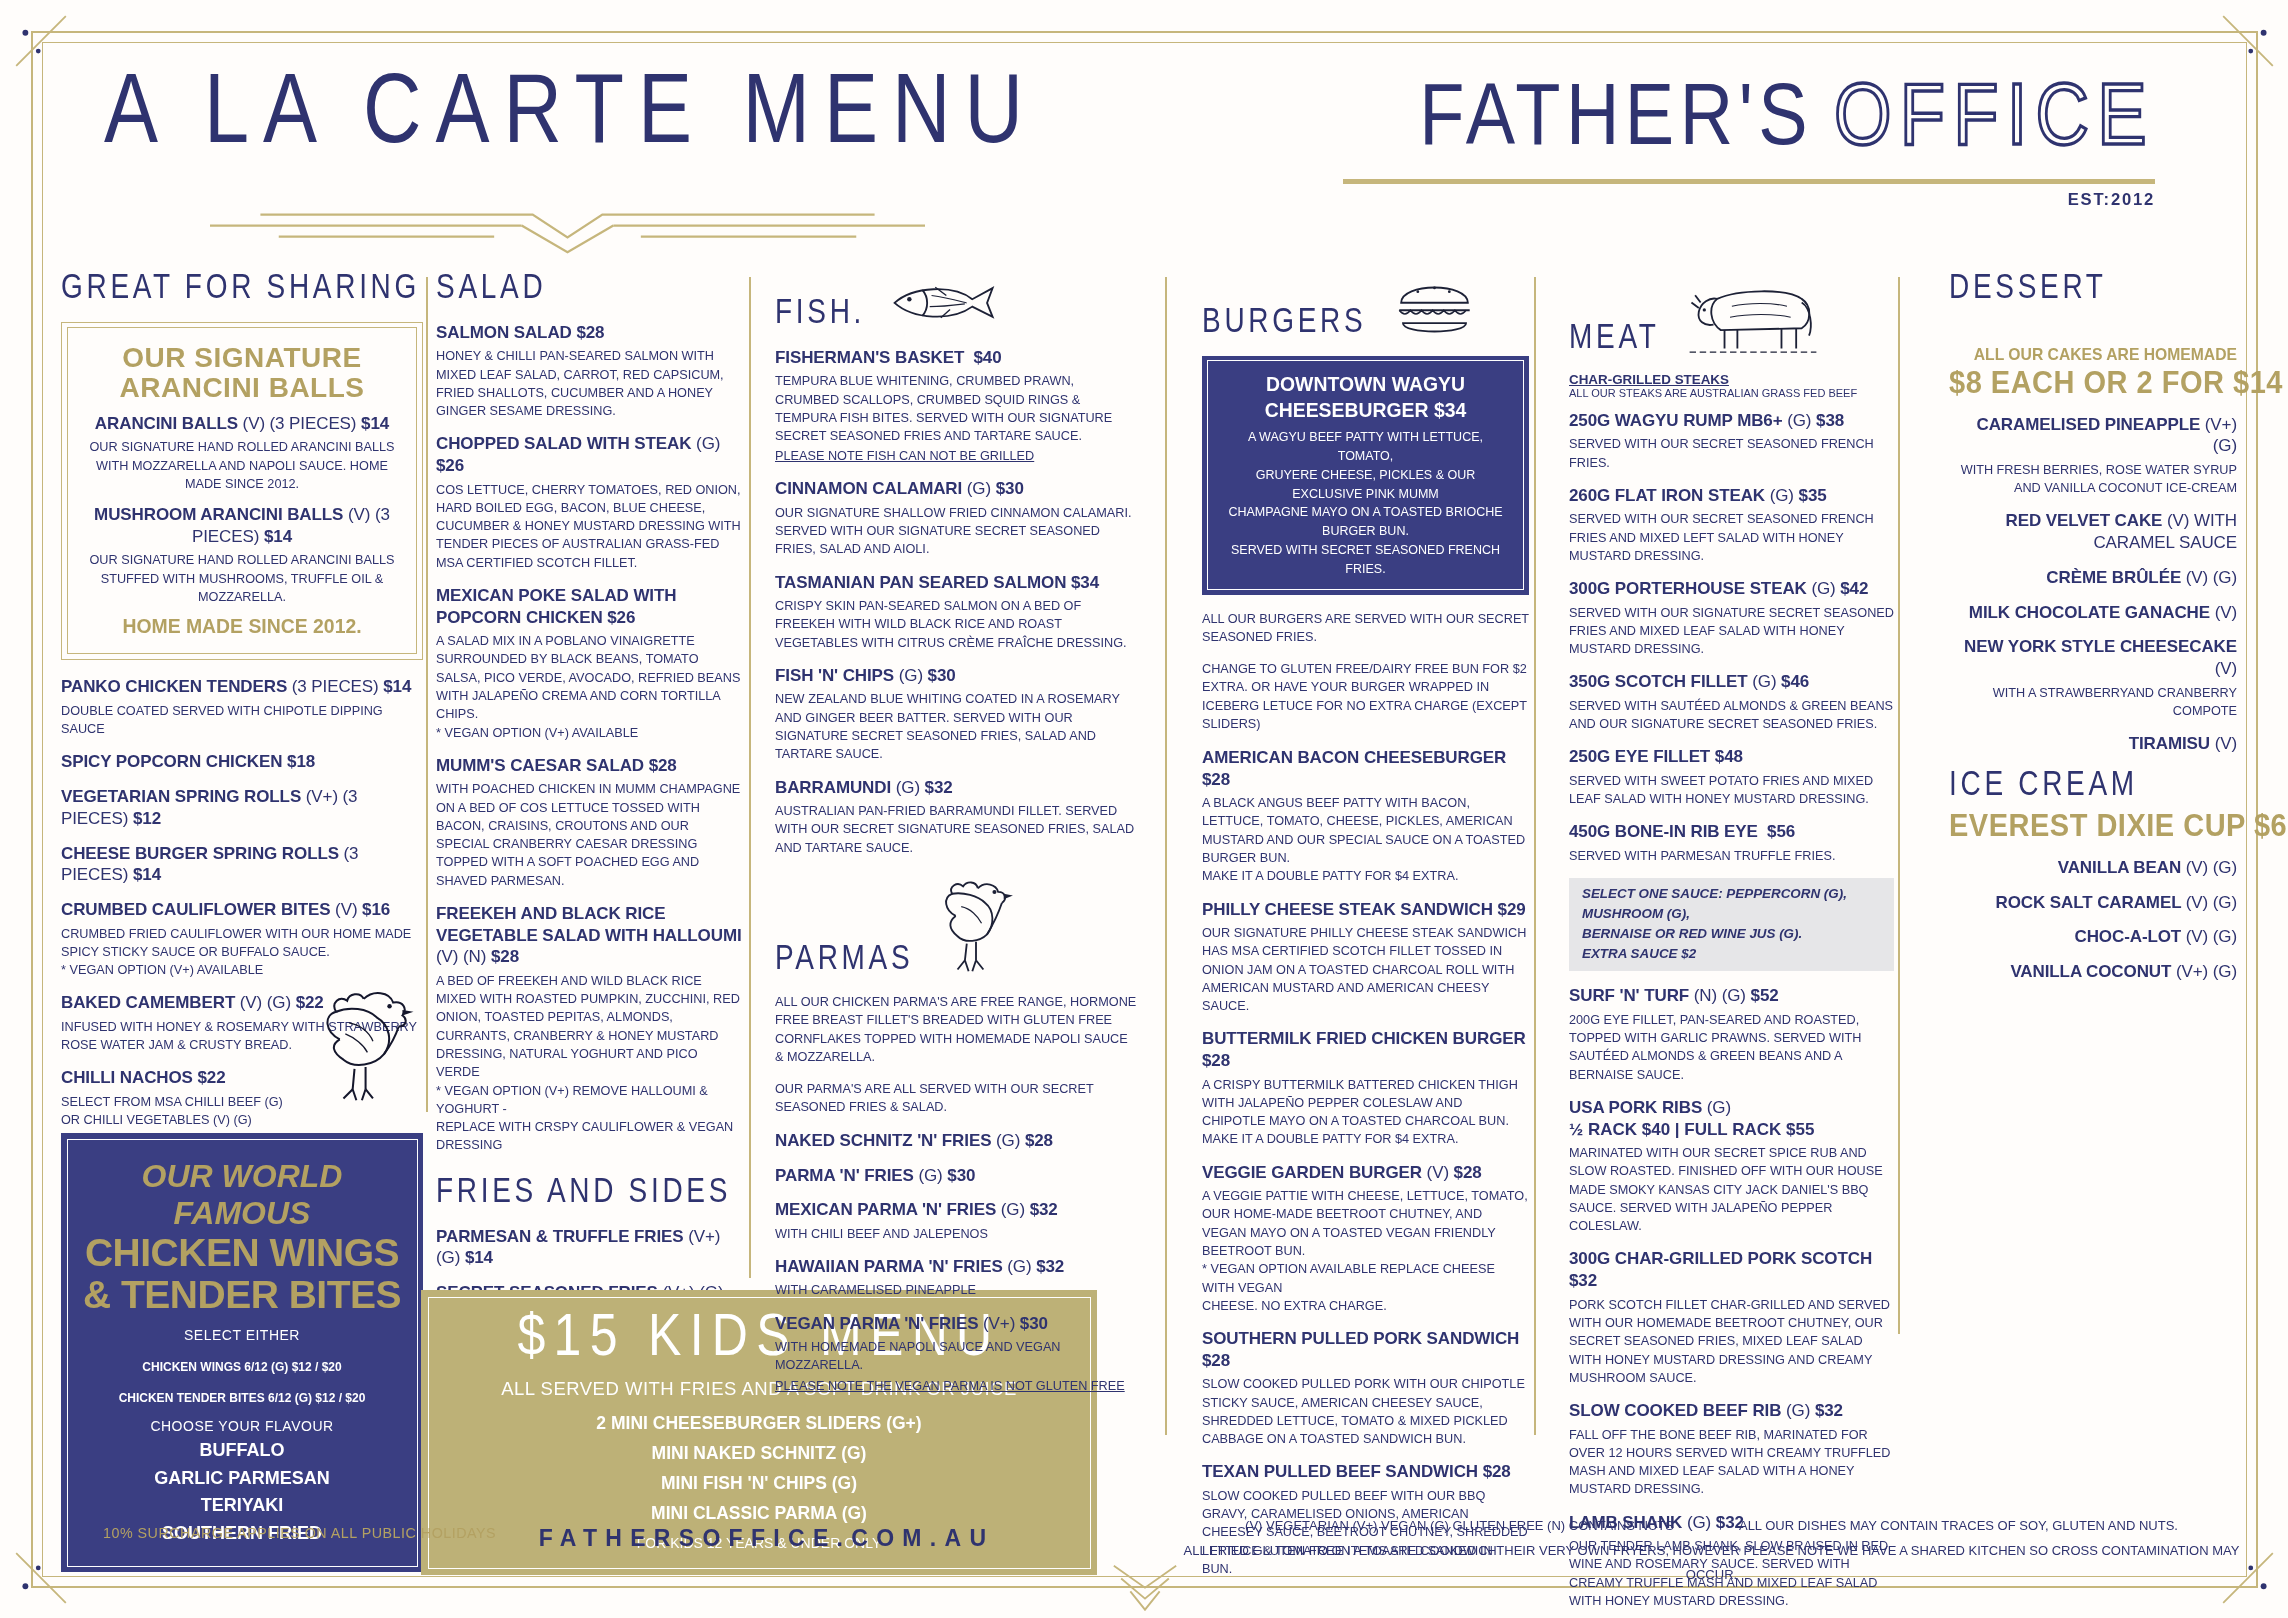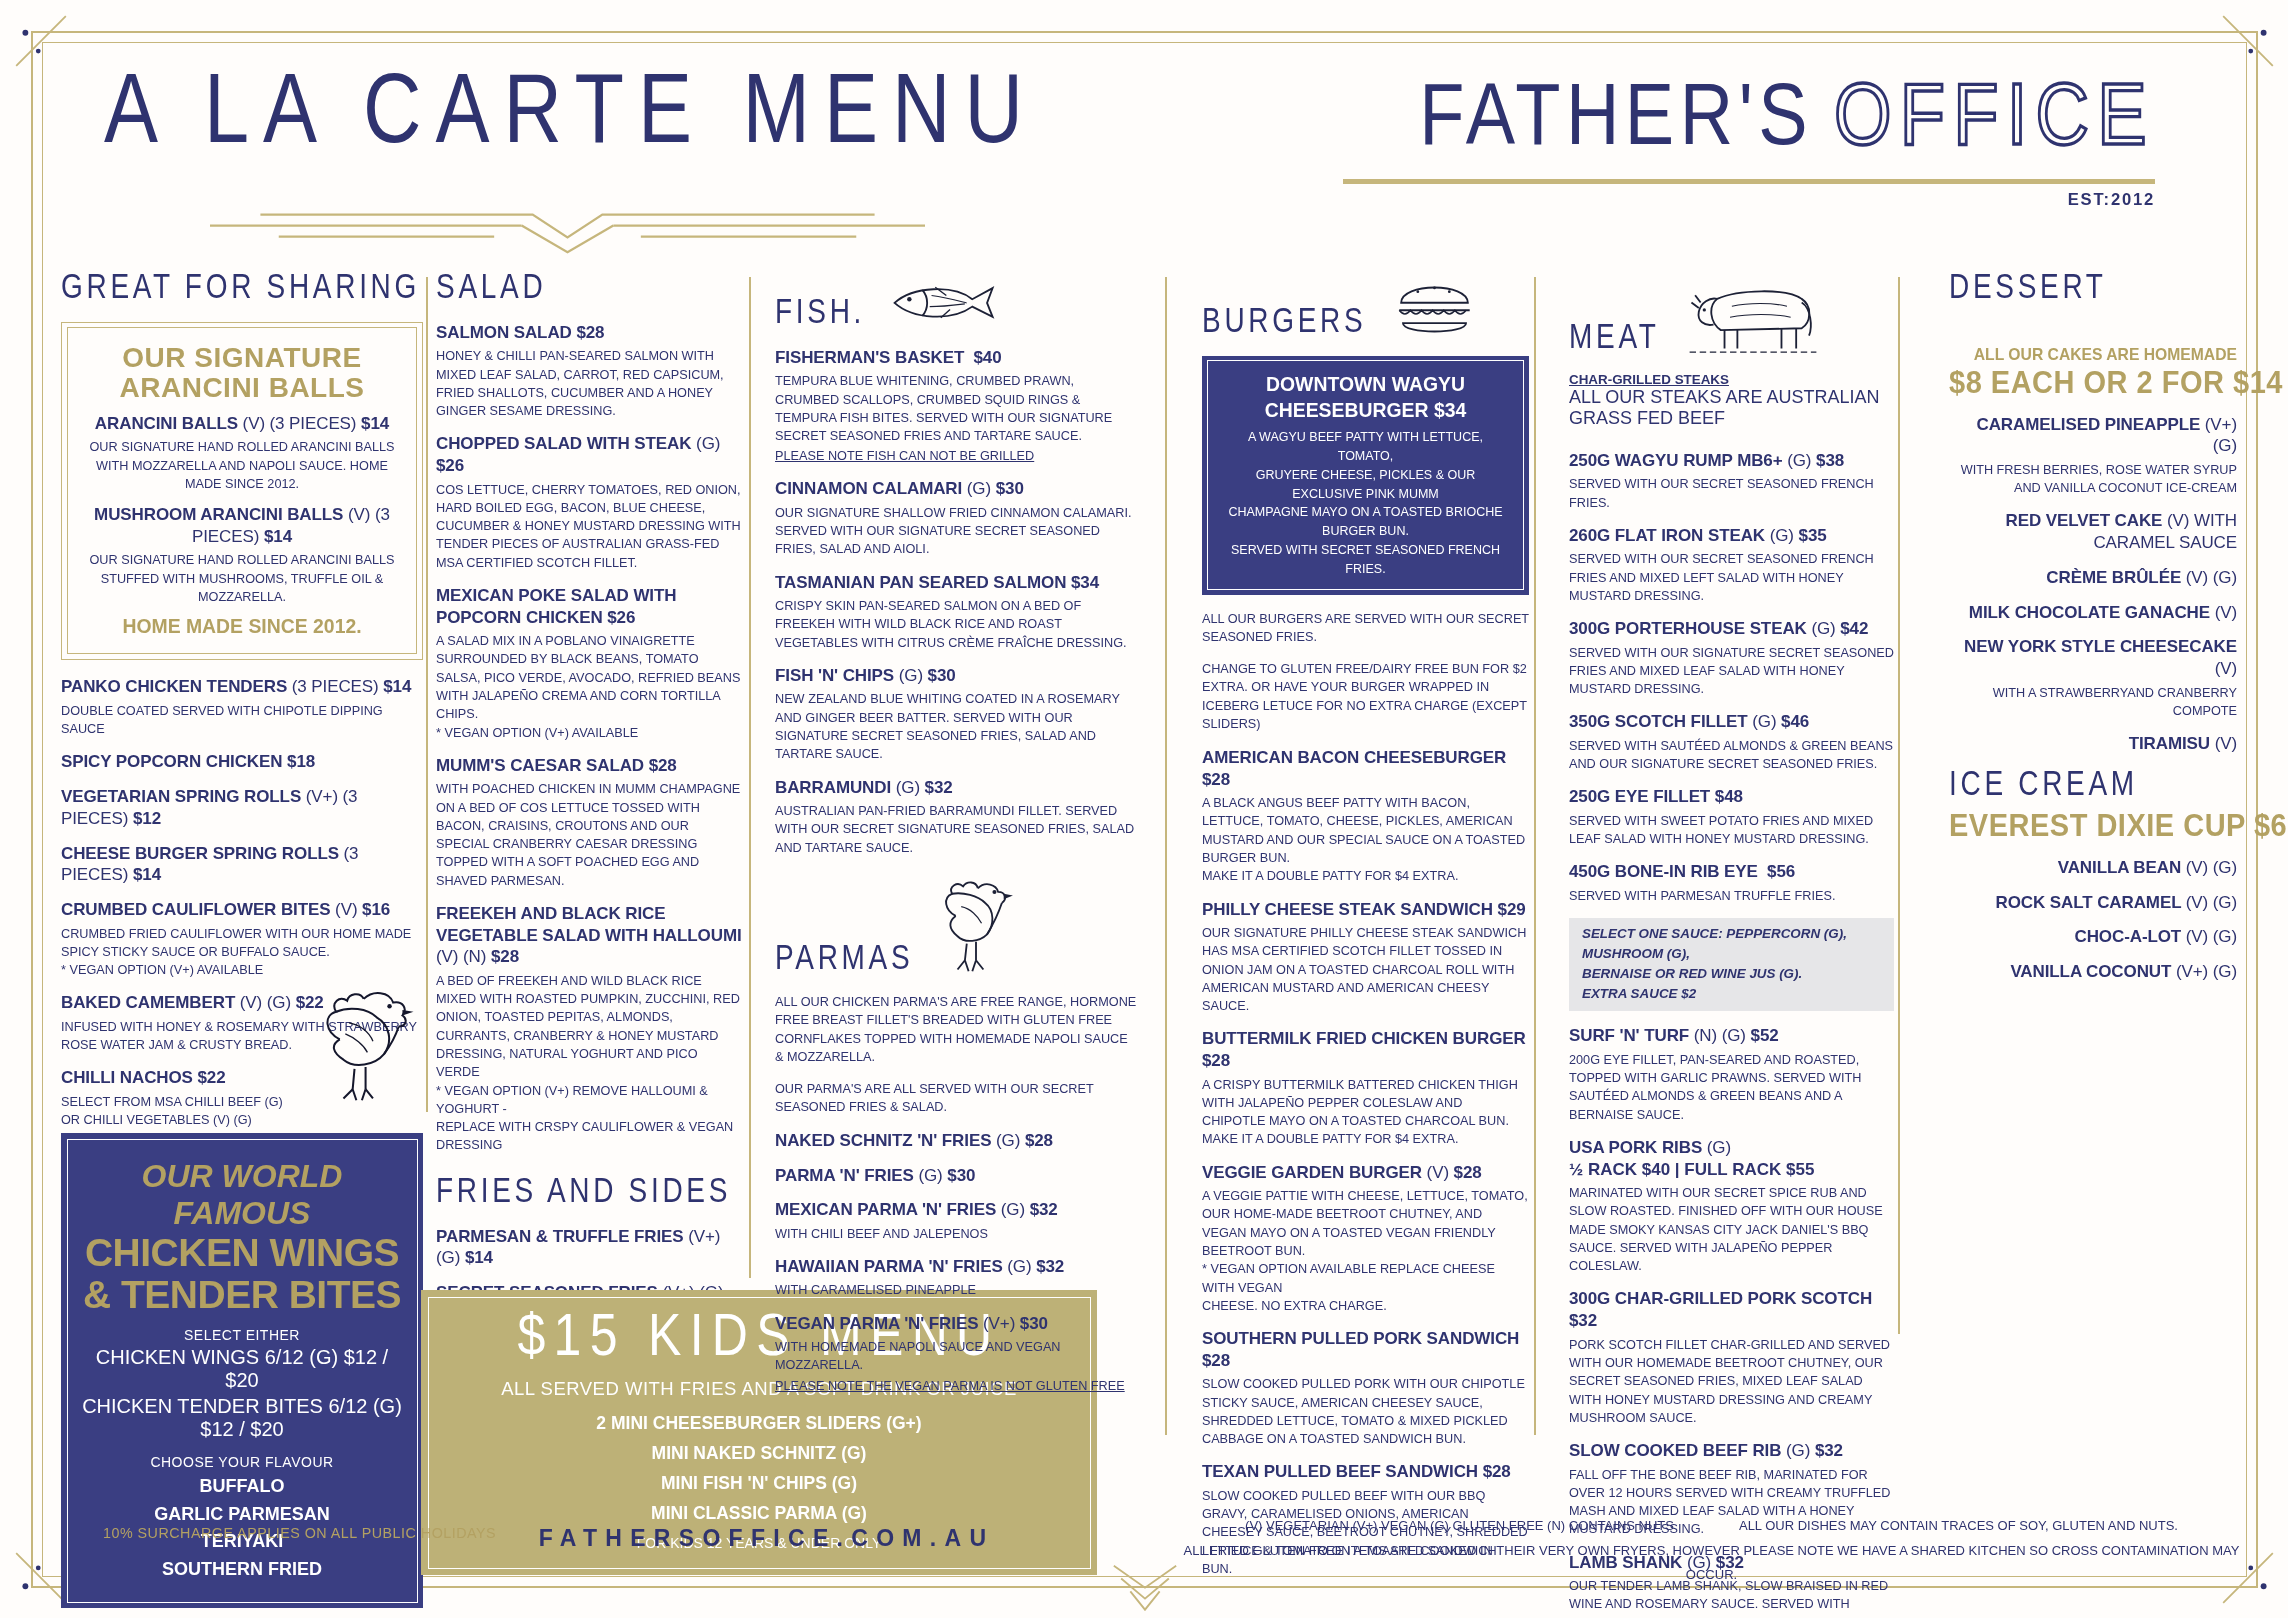--- a/index.html
+++ b/index.html
@@ -68,7 +68,7 @@
   .note-u{font-size:12.7px;line-height:1.44;margin-top:1.8px;text-decoration:underline;white-space:pre-line;}
   .intro{font-size:12.7px;line-height:1.46;margin-bottom:13px;white-space:pre-line;}
   .sub-u{font-size:13.4px;font-weight:700;text-decoration:underline;}
-  .sub{font-size:18px;margin-bottom:21px;}
+  .sub{font-size:11px;margin-bottom:11px;}
   
   .gold-frame{border:0.9px solid var(--goldline);padding:4.6px;margin-bottom:16.6px;}
   .gold-frame .inner{border:0.9px solid var(--goldline);padding:14.8px 11px;text-align:center;}

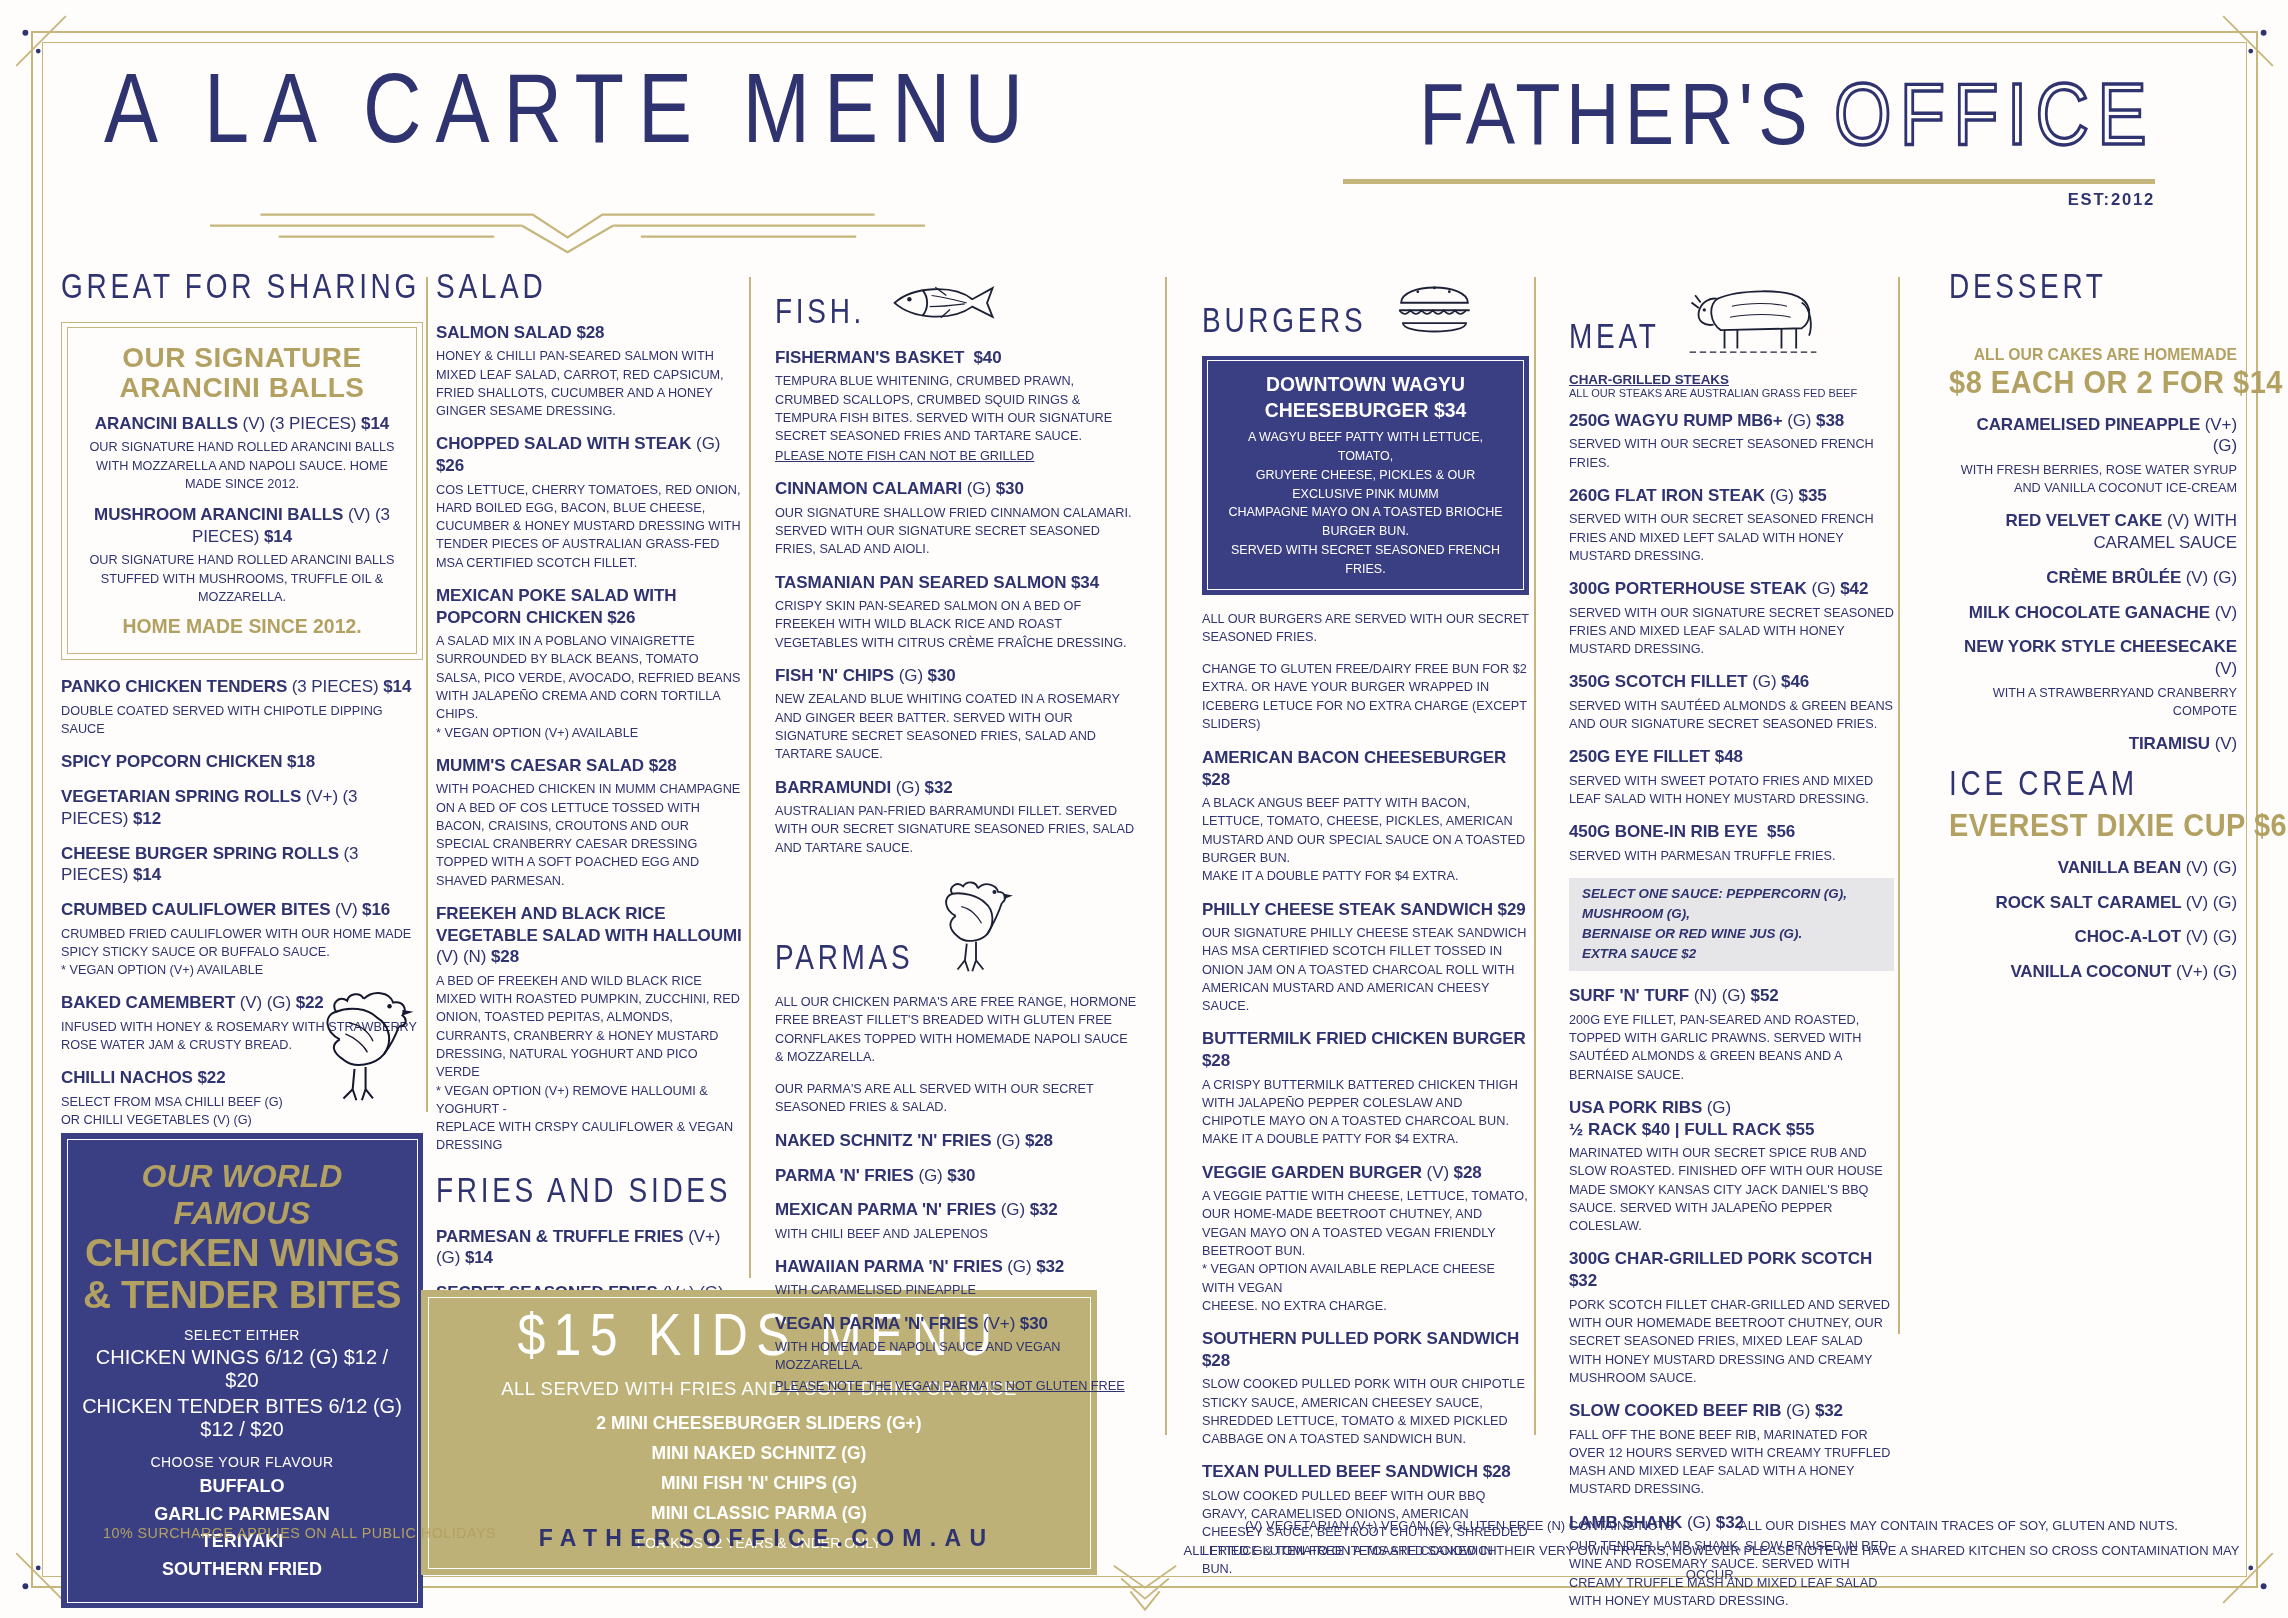--- a/index.html
+++ b/index.html
@@ -80,7 +80,7 @@
   .wings-l1{color:var(--gold);font-style:italic;font-weight:700;font-size:32px;line-height:1.15;}
   .wings-l3{color:var(--gold);font-weight:700;font-size:39px;line-height:1.08;letter-spacing:-0.5px;}
   .wings-select{font-size:14px;margin-top:11px;letter-spacing:0.5px;}
-  .wings-opt{font-size:20px;font-weight:400;margin-top:3px;}
+  .wings-opt{font-size:12px;font-weight:700;margin-top:17px;}
   .wings-choose{font-size:14px;margin-top:13px;letter-spacing:0.5px;}
   .wings-flav{font-size:18px;font-weight:700;margin-top:6.5px;}
   .feature-box{background:var(--navy2);padding:4.6px;margin-bottom:14.8px;}

